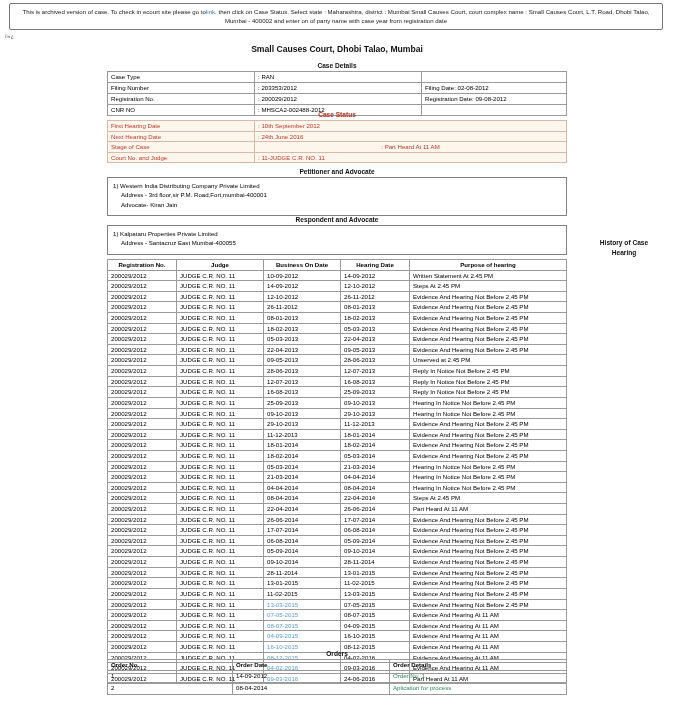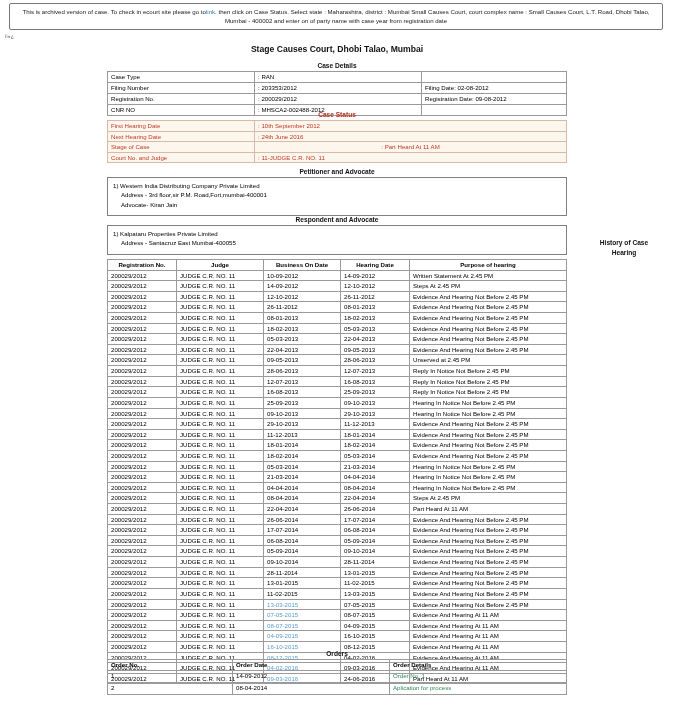--- a/index.html
+++ b/index.html
@@ -163,7 +163,7 @@
 
   <div class="bom">ï»¿</div>
 
-  <div class="court-title">Stage Causes Court, Dhobi Talao, Mumbai</div>
+  <div class="court-title">Small Causes Court, Dhobi Talao, Mumbai</div>
 
   <div class="block" id="case-details-block">
     <div class="sec-head">Case Details</div>

